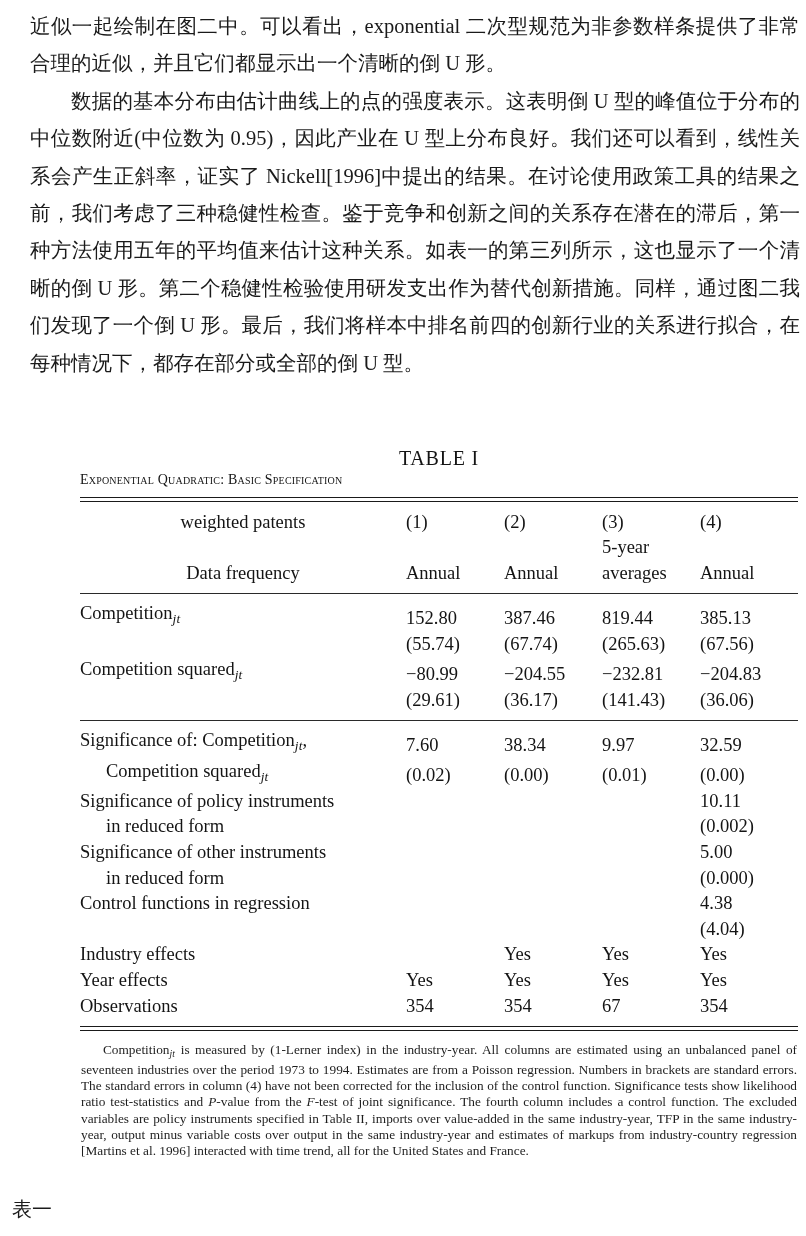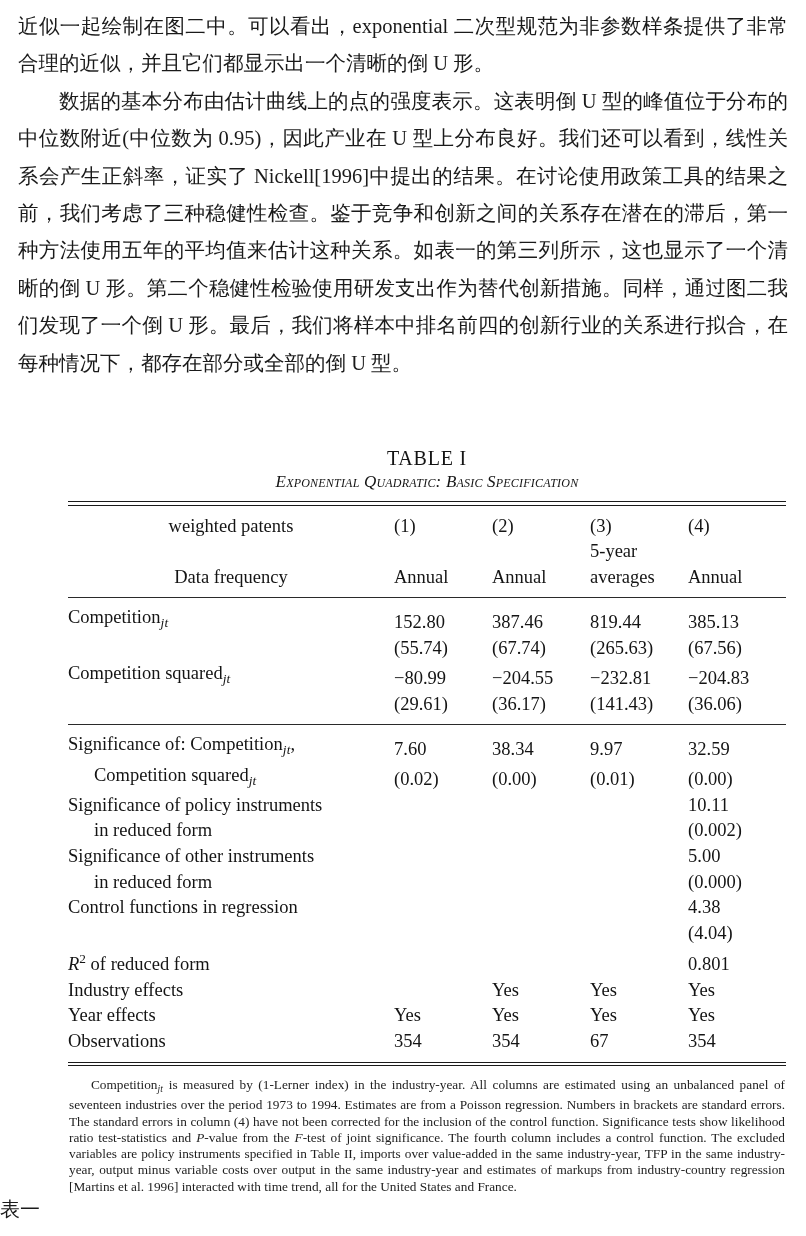--- a/index.html
+++ b/index.html
@@ -18,7 +18,7 @@
 
   .page {
     position: absolute;
-    top: 0; left: 0;
+    top: 0; left: 12px;
     width: 704px;
     height: 1236px;
     border-radius: 15px;

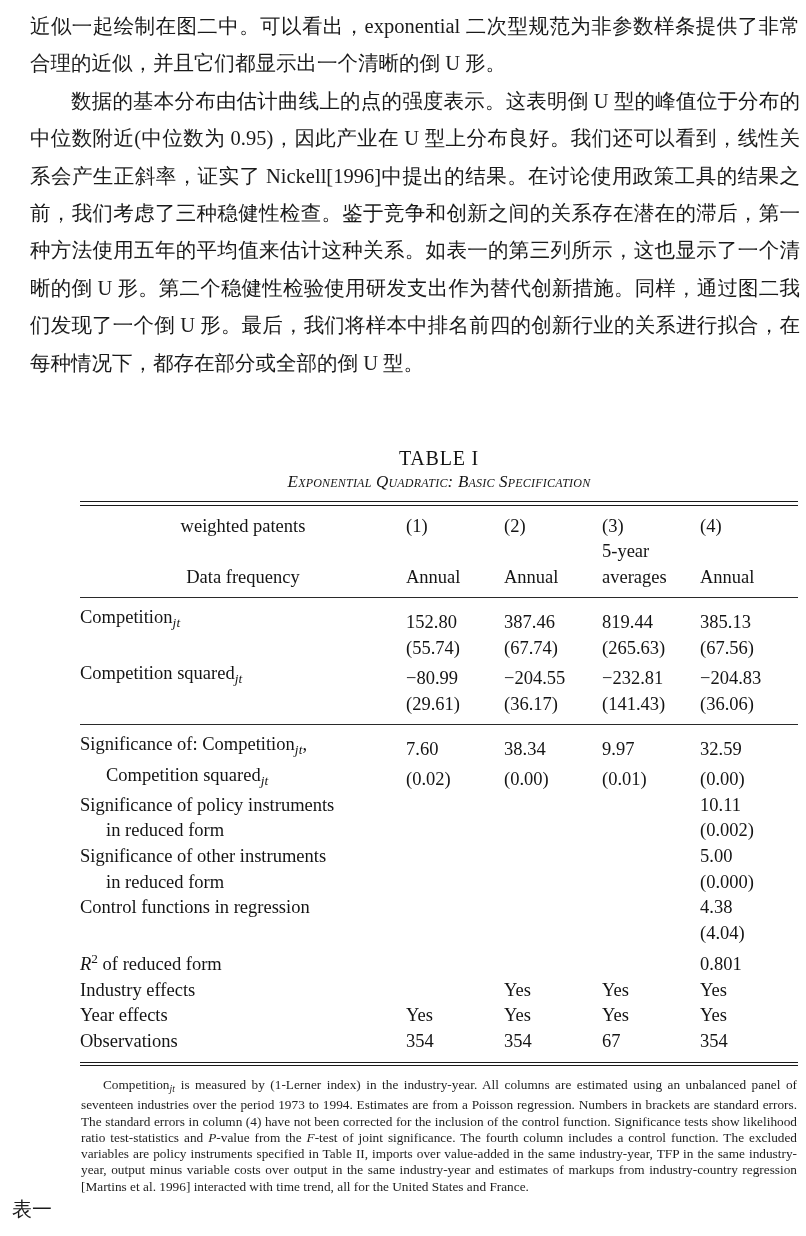--- a/index.html
+++ b/index.html
@@ -59,11 +59,10 @@
     font-family: "Liberation Serif", "DejaVu Serif", serif;
   }
   .tbl-subtitle {
-    text-align: center;
-    font-size: 17px;
+    text-align: left;
+    font-size: 14px;
     letter-spacing: 0.2px;
     margin-bottom: 9px;
-    font-style: italic;
   }
   
   .sc { font-variant: small-caps; }

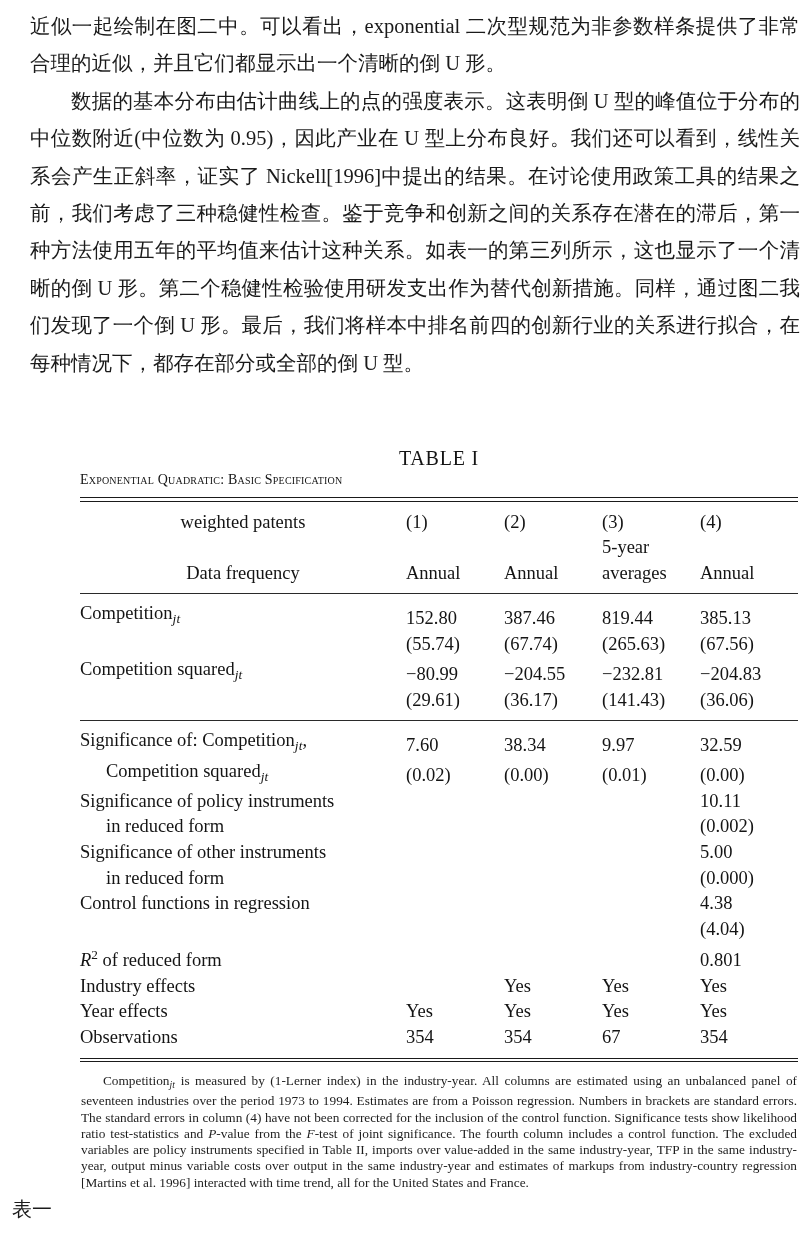--- a/index.html
+++ b/index.html
@@ -306,13 +306,6 @@
           <td>(4.04)</td>
         </tr>
 
-        <tr>
-          <td class="lbl"><span class="ital">R</span><span class="sup">2</span><span> of reduced form</span></td>
-          <td></td>
-          <td></td>
-          <td></td>
-          <td>0.801</td>
-        </tr>
 
         <tr>
           <td class="lbl">Industry effects</td>

